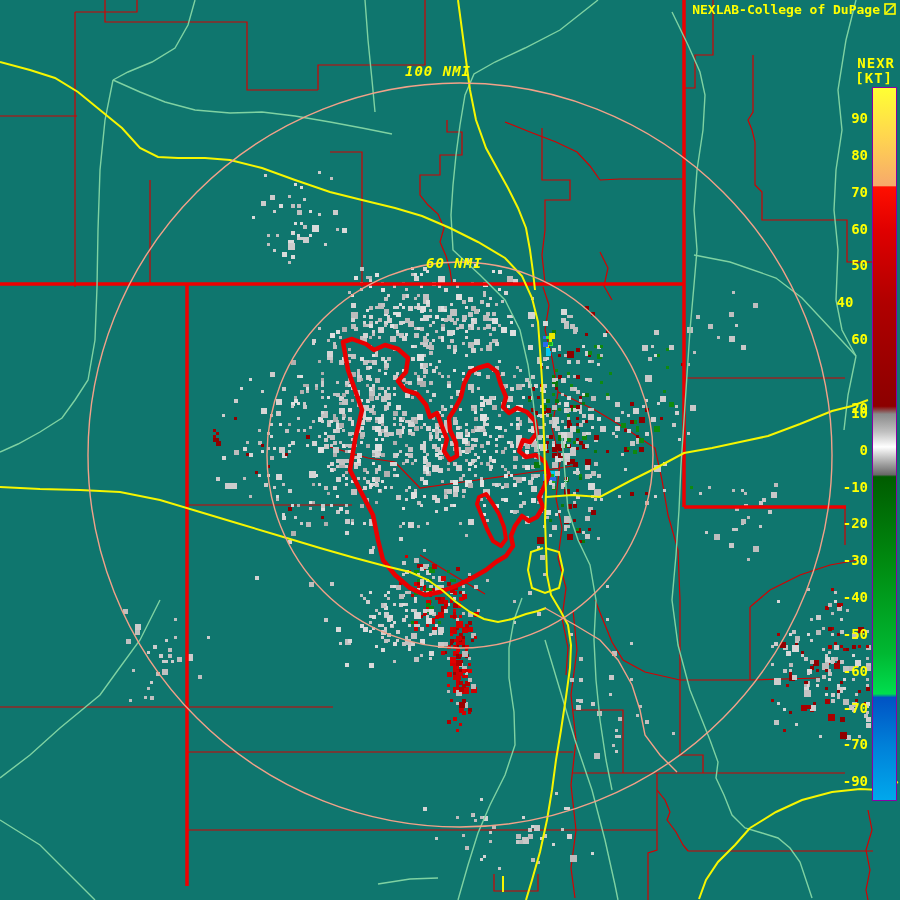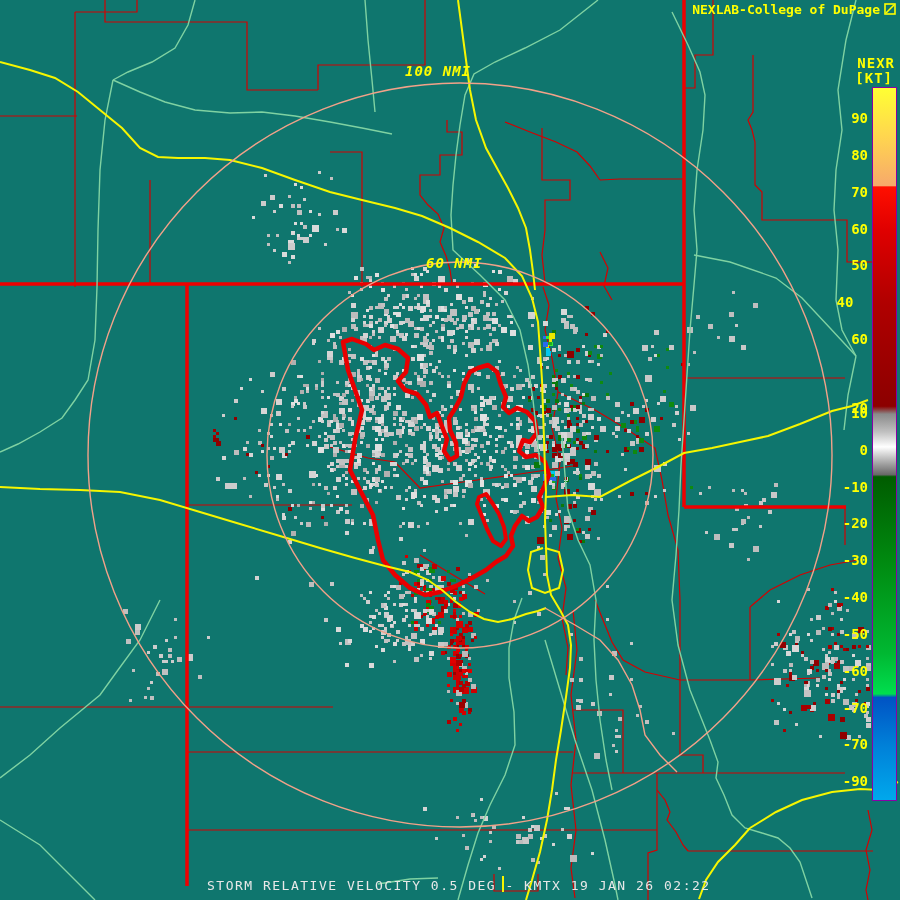--- a/index.html
+++ b/index.html
@@ -2300,7 +2300,6 @@
   <div class="ring-label" id="ring-label-outer">100 NMI</div>
   <div class="ring-label" id="ring-label-inner">60 NMI</div>
 
-  <div class="bottom-title">STORM RELATIVE VELOCITY 0.5 DEG - KMTX 19 JAN 26 02:22</div>
 </div>
 
 </body></html>

